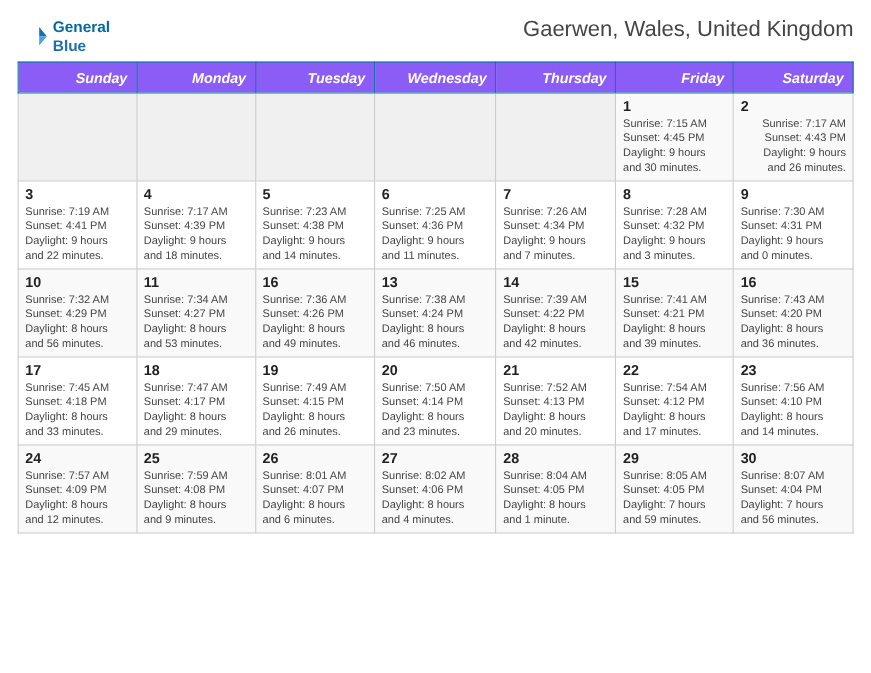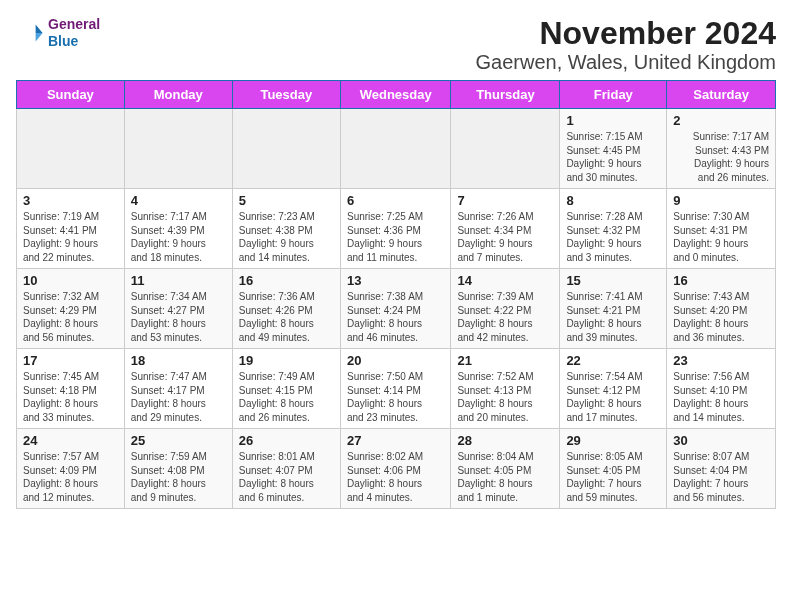--- a/index.html
+++ b/index.html
@@ -26,7 +26,7 @@
       font-weight: bold;
       line-height: 1.2;
     }
-    .logo-text .general { color: #701a75; }
+    .logo-text .general { color: #0369a1; }
     .logo-text .blue { color: #1a6faf; }
     .logo-icon {
       width: 28px;

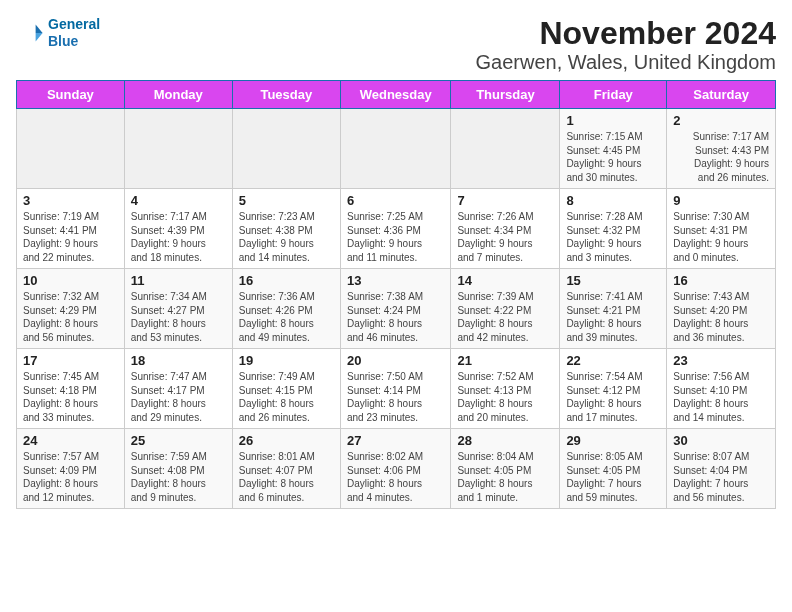--- a/index.html
+++ b/index.html
@@ -106,7 +106,6 @@
     </div>
   </div>
   <div class="title-area">
-    <div class="month-title">November 2024</div>
     <div class="location">Gaerwen, Wales, United Kingdom</div>
   </div>
 </div>

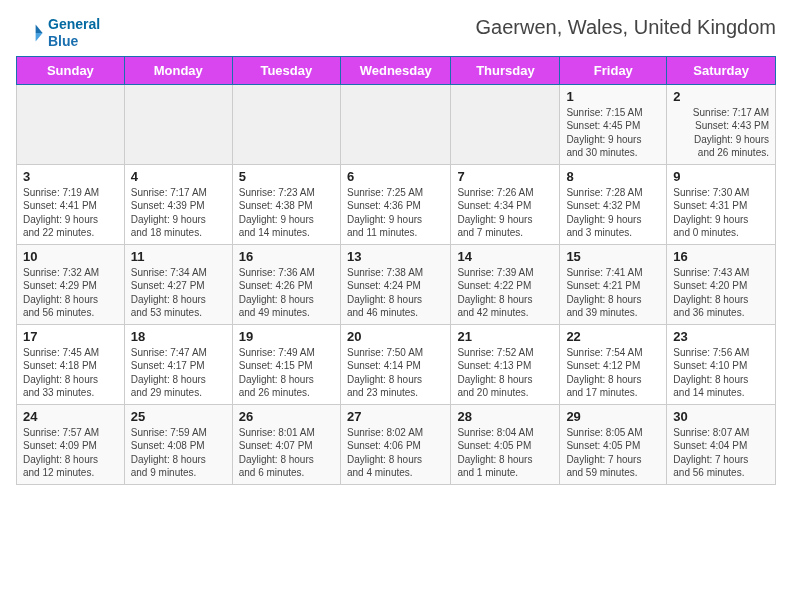--- a/index.html
+++ b/index.html
@@ -51,13 +51,14 @@
       border: 1px solid #ccc;
     }
     .calendar th {
-      background: #d946ef;
+      background: #8b5cf6;
       color: #fff;
       font-size: 13px;
       font-weight: bold;
       padding: 6px 8px;
-      text-align: center;
+      text-align: right;
       border: 1px solid #1a6faf;
+      font-style: italic;
     }
     .calendar td {
       vertical-align: top;

